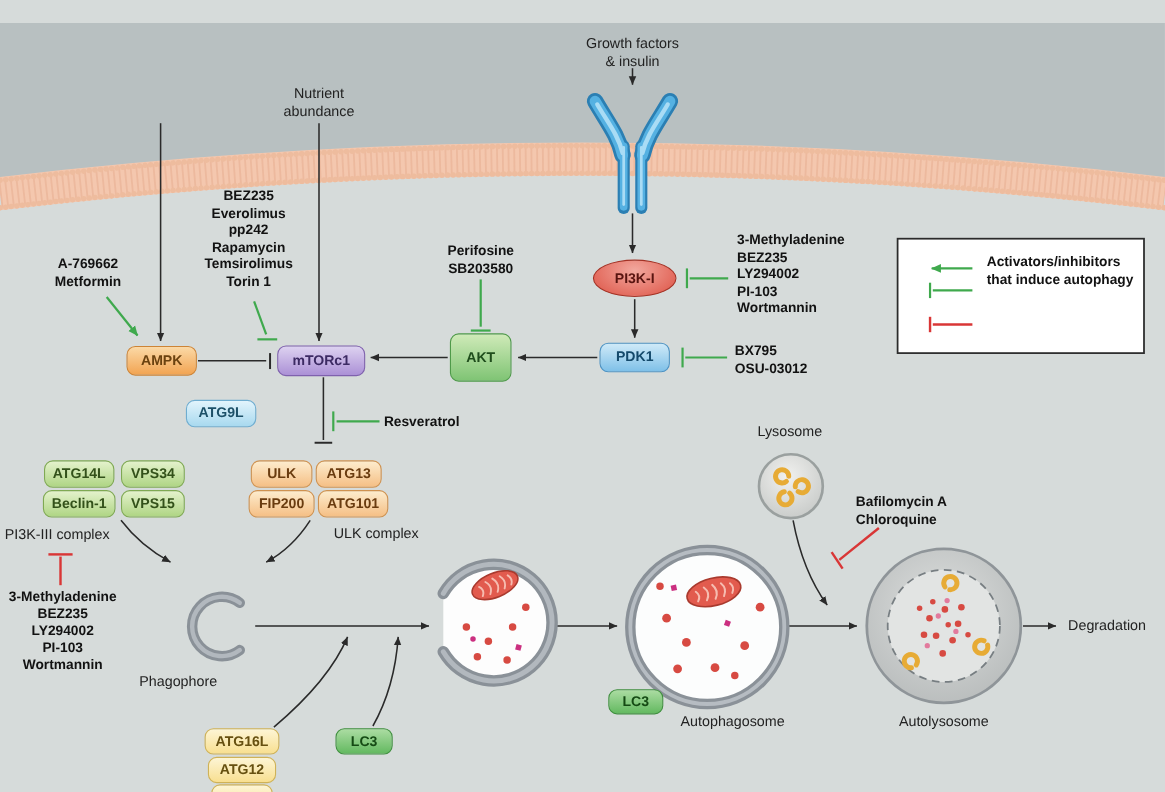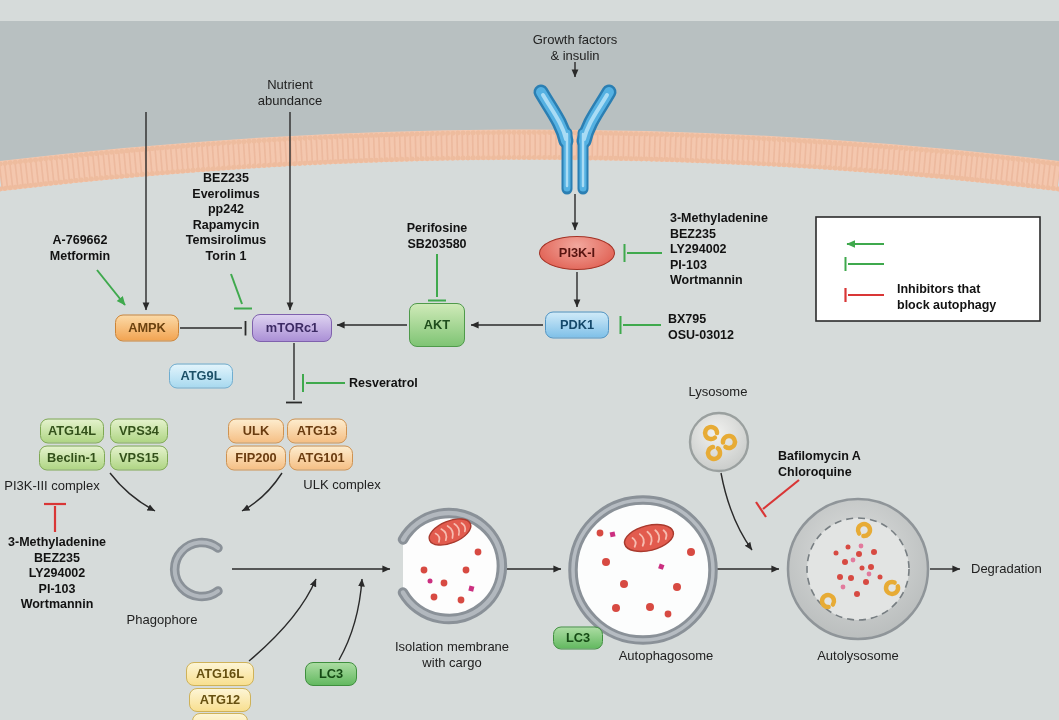--- a/index.html
+++ b/index.html
@@ -286,6 +286,8 @@
   <div class="lbl" style="left:858px; top:627px">Autolysosome</div>
   <div class="lbl left" style="left:971px; top:540px">Degradation</div>
 
+  <div class="lbl drug left" style="left:897px; top:210px">Activators/inhibitors
+that induce autophagy</div>
   <div class="lbl drug left" style="left:897px; top:261px">Inhibitors that
 block autophagy</div>
 

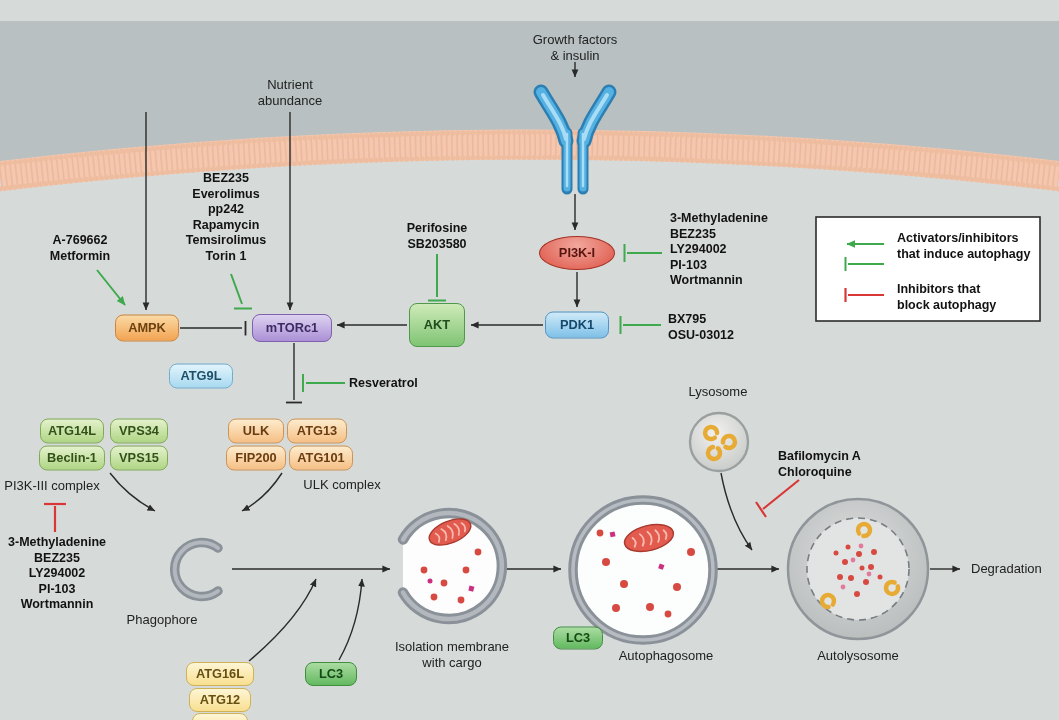--- a/index.html
+++ b/index.html
@@ -288,8 +288,6 @@
 
   <div class="lbl drug left" style="left:897px; top:210px">Activators/inhibitors
 that induce autophagy</div>
-  <div class="lbl drug left" style="left:897px; top:261px">Inhibitors that
-block autophagy</div>
 
 </div>
 

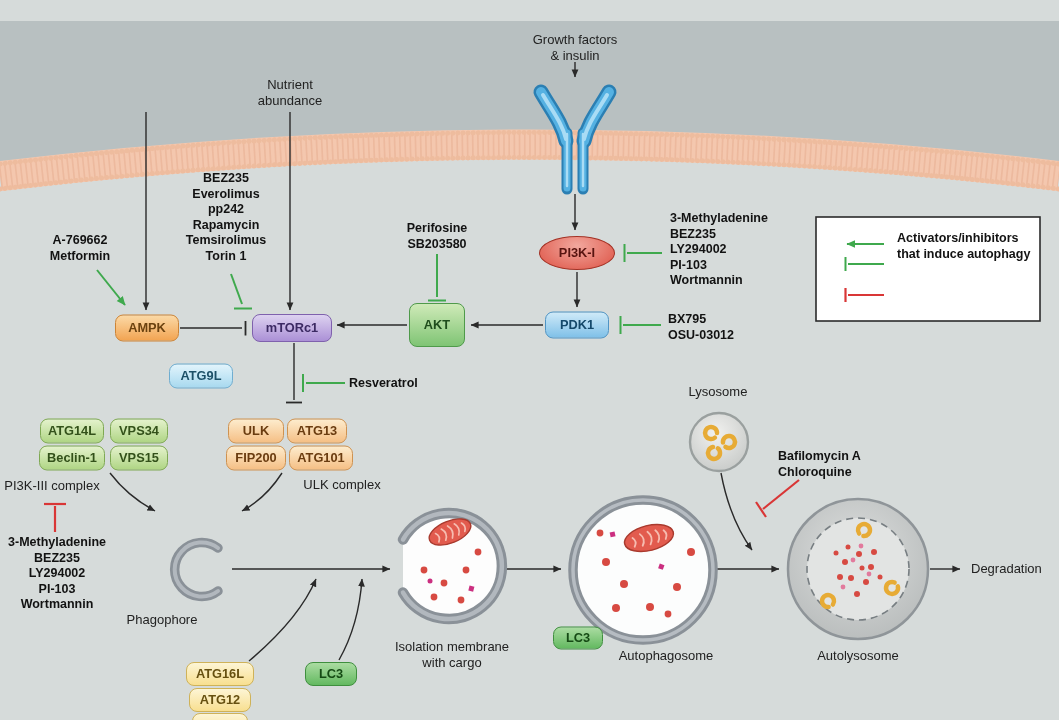--- a/index.html
+++ b/index.html
@@ -279,8 +279,6 @@
   <div class="lbl" style="left:342px; top:456px">ULK complex</div>
   <div class="lbl" style="left:52px;  top:457px">PI3K-III complex</div>
   <div class="lbl" style="left:162px; top:591px">Phagophore</div>
-  <div class="lbl" style="left:452px; top:618px">Isolation membrane
-with cargo</div>
   <div class="lbl" style="left:666px; top:627px">Autophagosome</div>
   <div class="lbl" style="left:718px; top:363px">Lysosome</div>
   <div class="lbl" style="left:858px; top:627px">Autolysosome</div>

